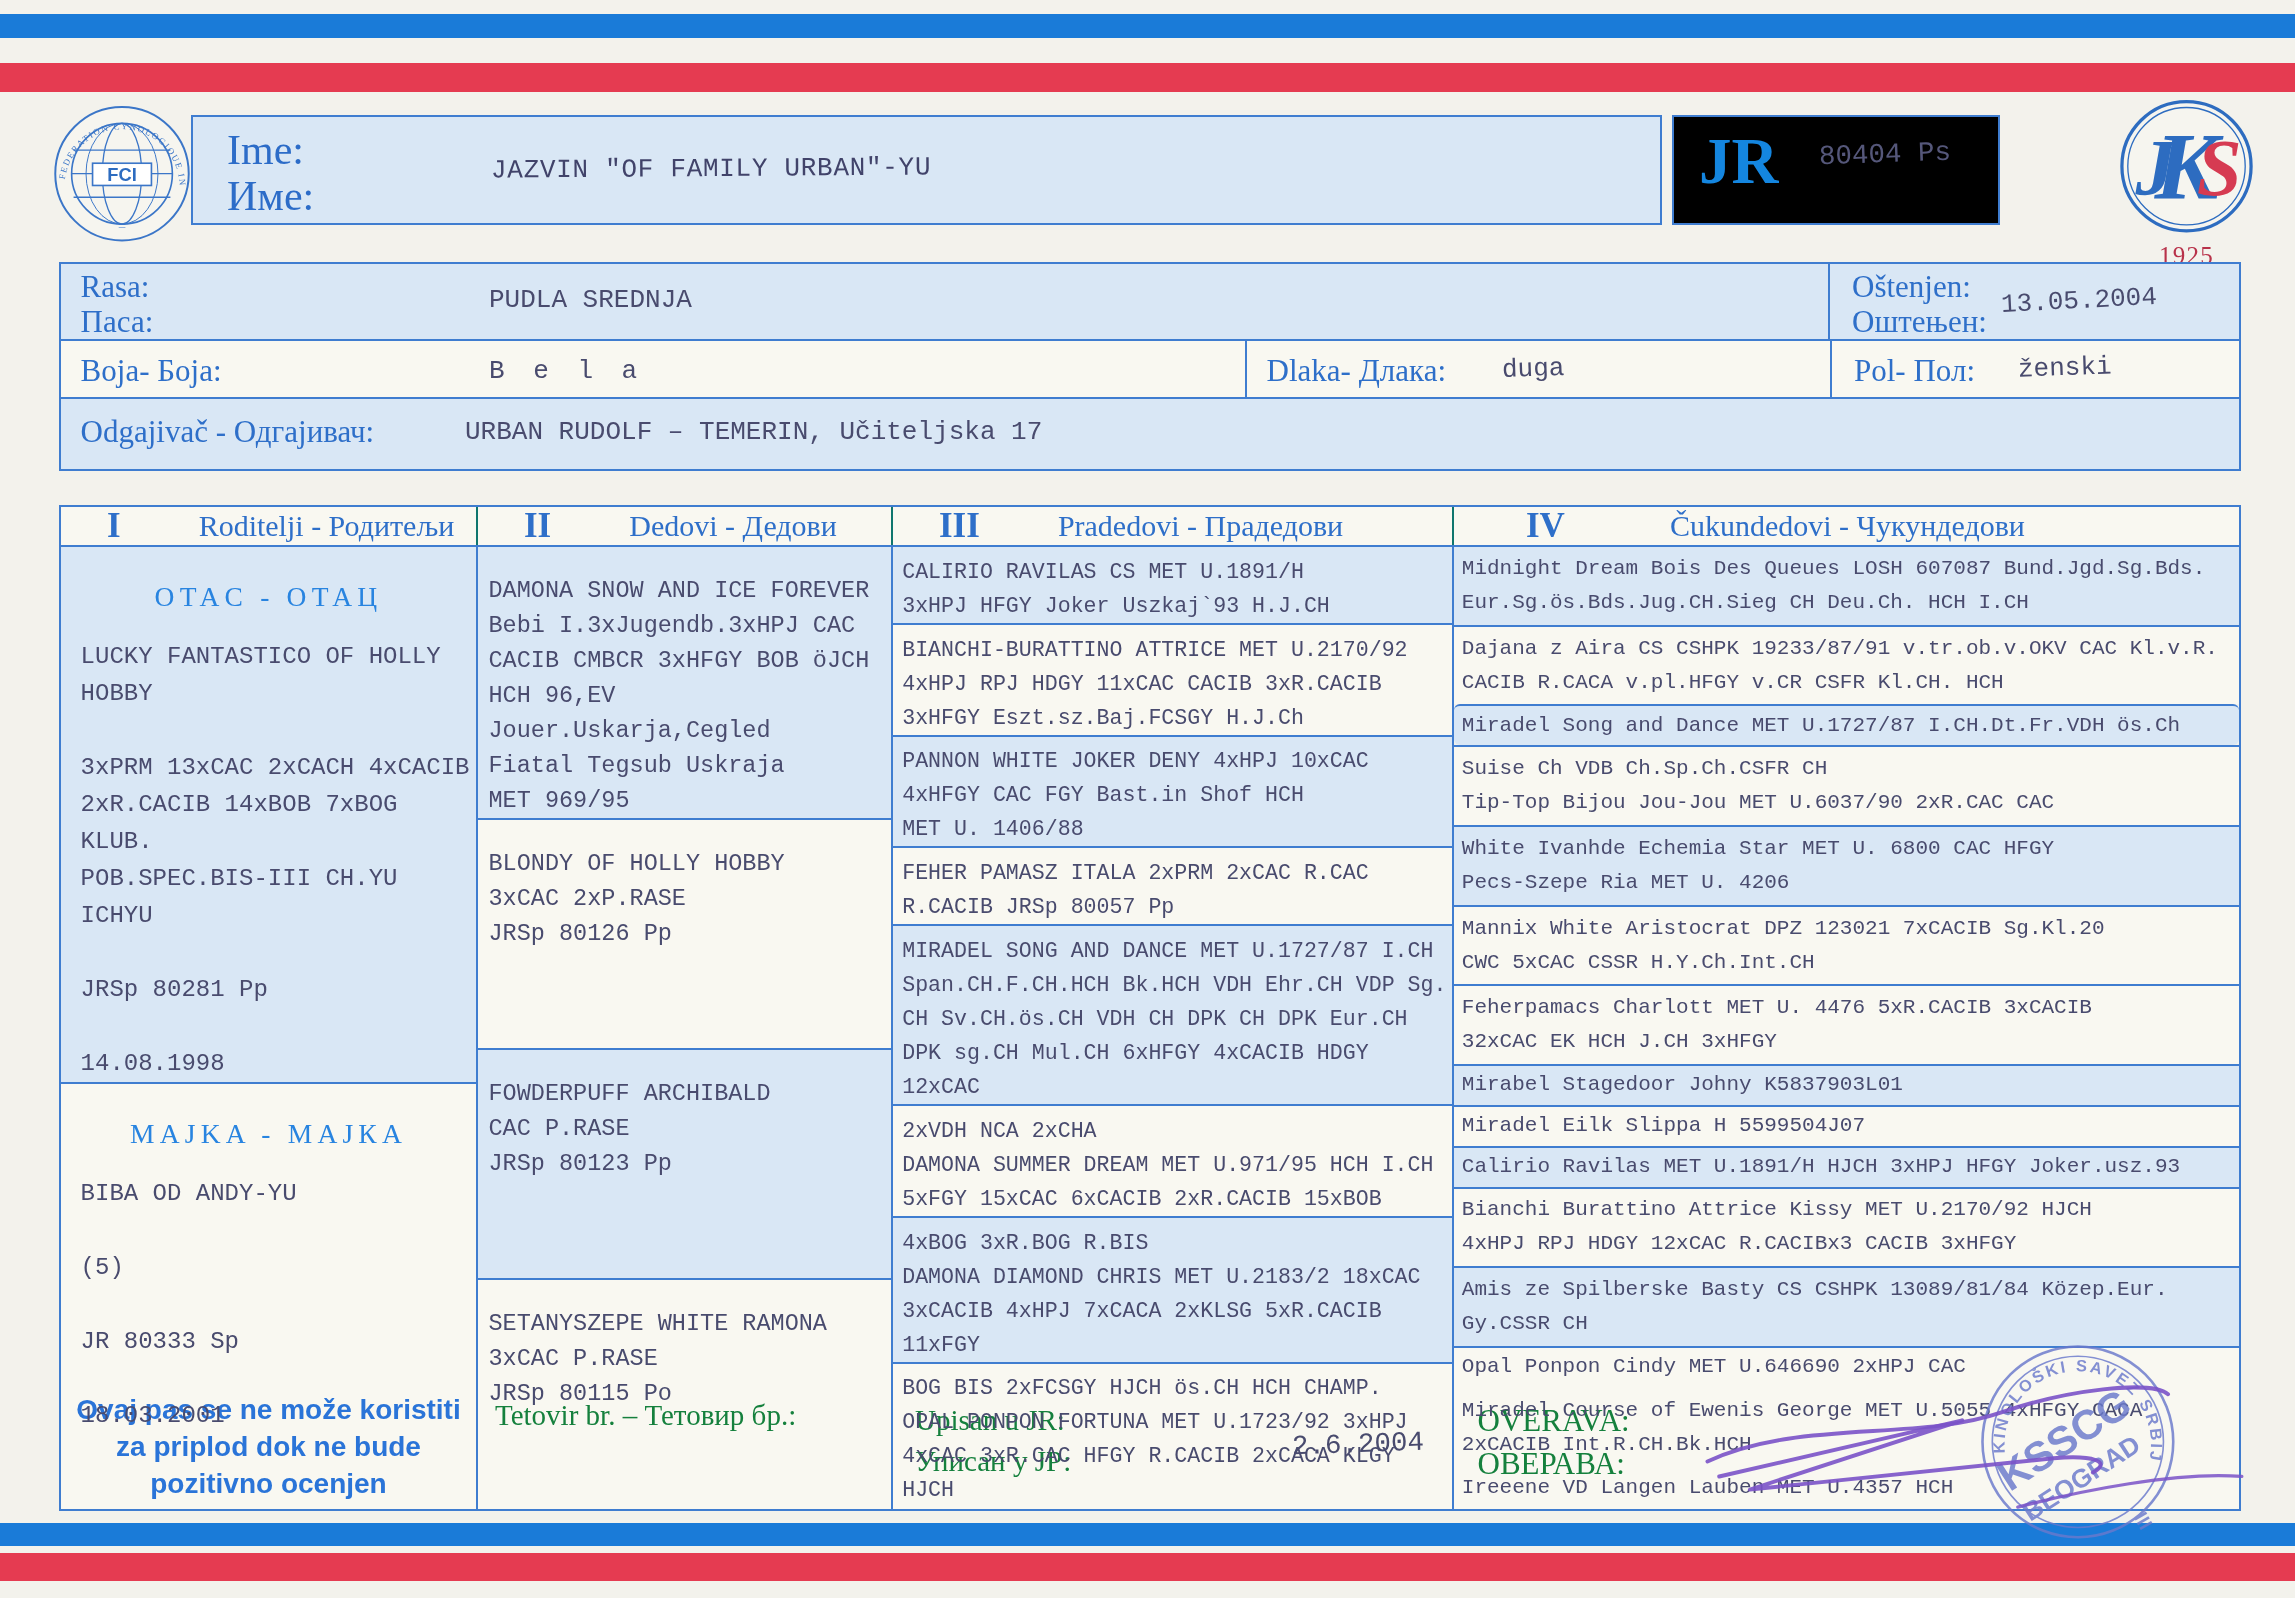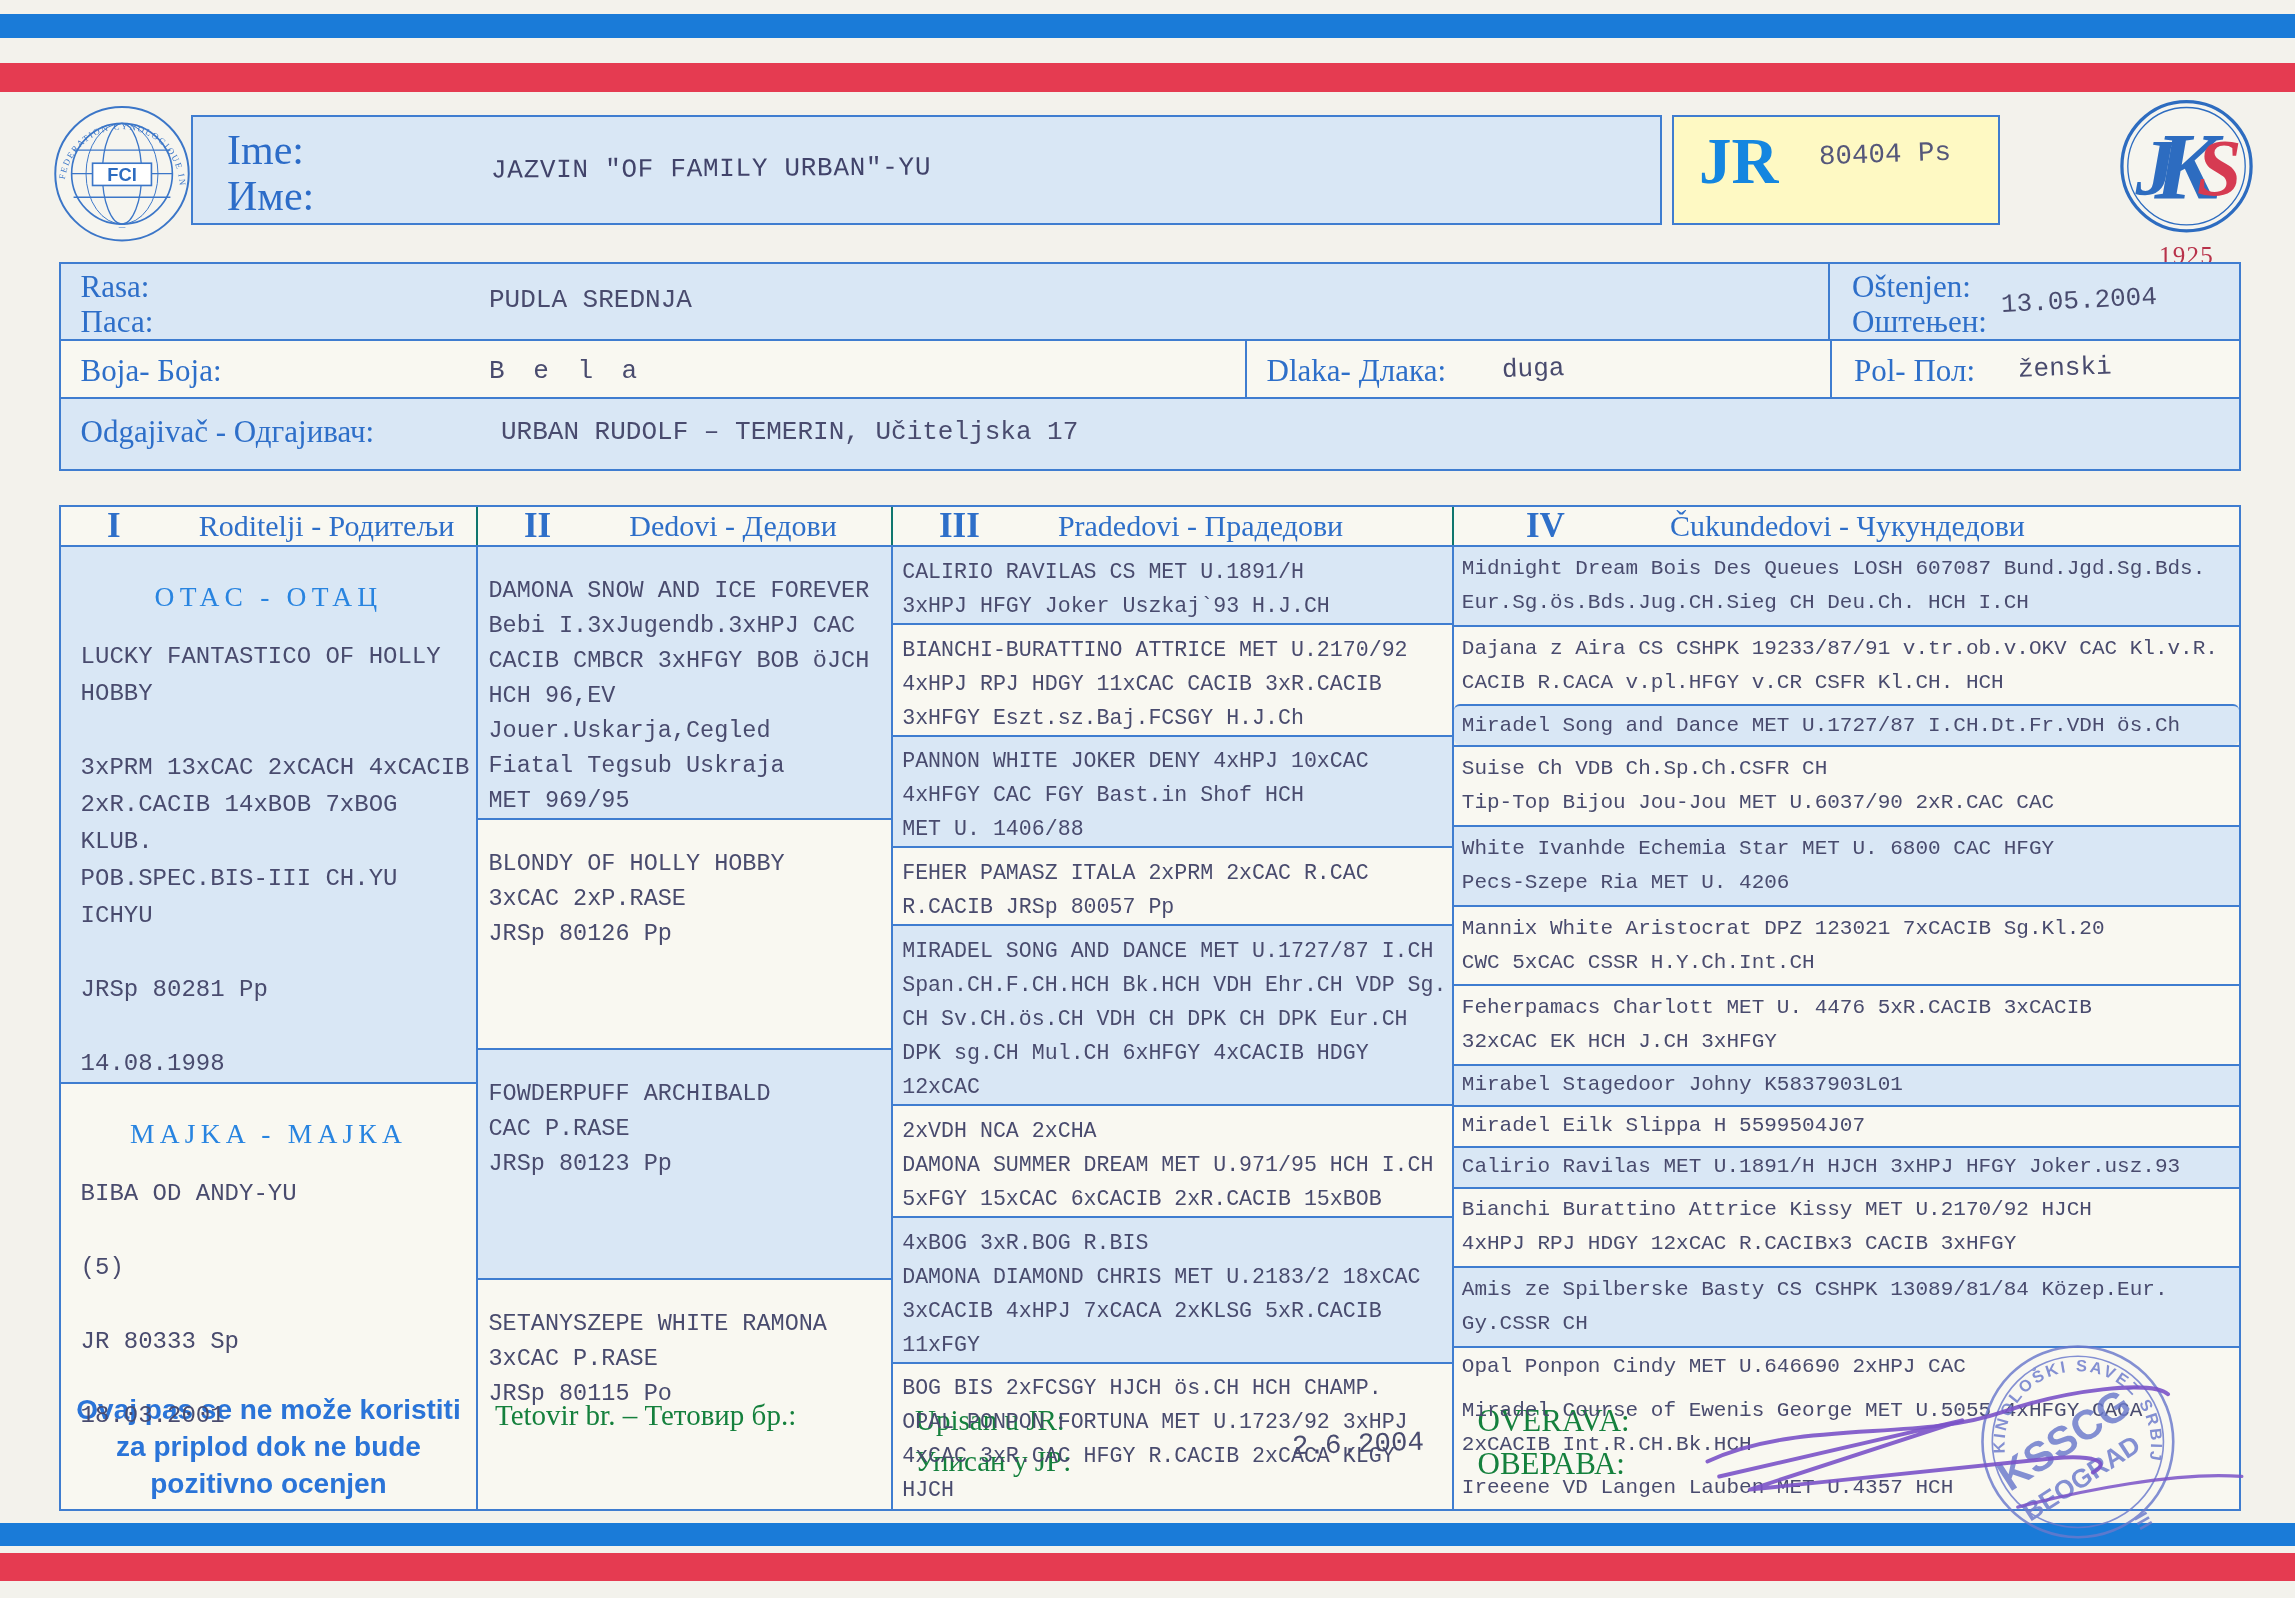--- a/index.html
+++ b/index.html
@@ -24,7 +24,7 @@
   .name-value{position:absolute;left:298px;top:37px;font-size:26px;letter-spacing:0.7px;
               transform:rotate(-0.4deg);color:#41436a;}
   .reg-box{position:absolute;left:1672px;top:115px;width:328px;height:110px;
-           background:#fef9c3;border:2.6px solid #3f7dd0;box-sizing:border-box;}
+           background:#000000;border:2.6px solid #3f7dd0;box-sizing:border-box;}
   .reg-prefix{position:absolute;left:25px;top:6.5px;font-size:65px;font-weight:bold;color:#1486e0;}
   .reg-number{position:absolute;left:145px;top:22px;font-size:27.5px;transform:rotate(-2deg);color:#55577a;}
   .jks{position:absolute;left:2118px;top:98px;width:137px;text-align:center;}

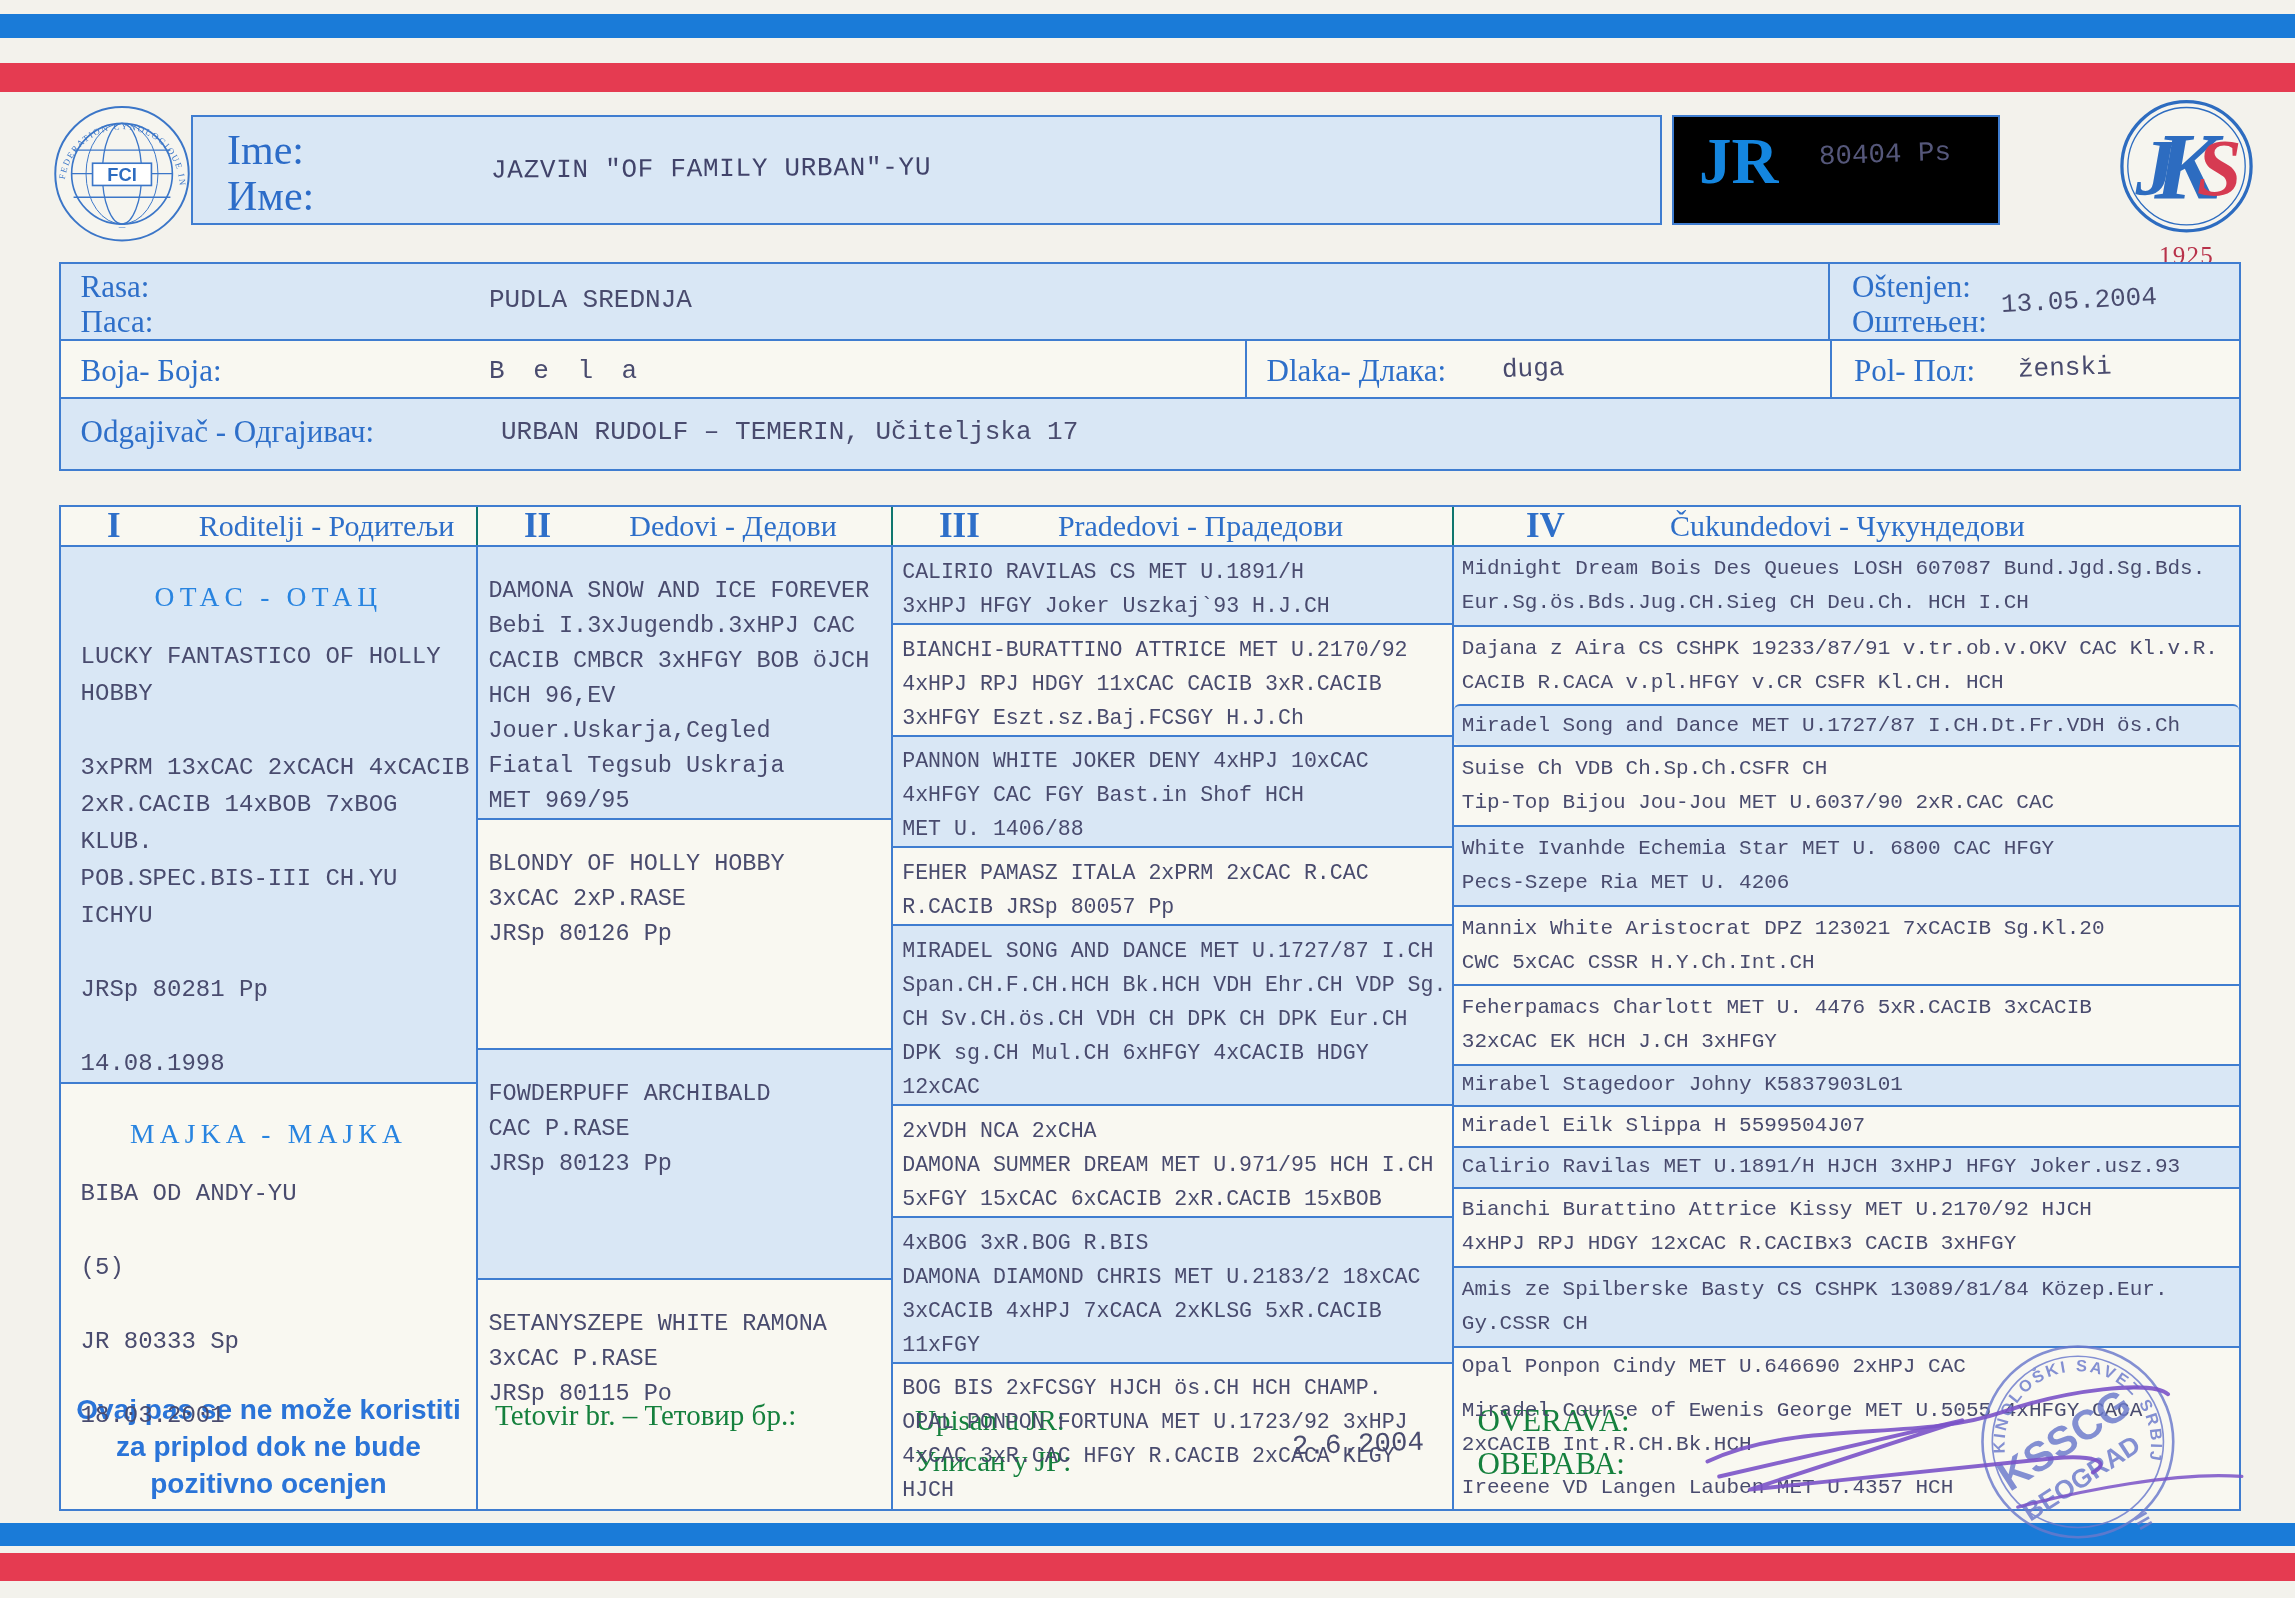--- a/index.html
+++ b/index.html
@@ -159,7 +159,7 @@
     <div class="info-row sh" style="flex:113;">
       <div class="icell" style="flex:1;">
         <div class="ilabel" style="padding:15.7px 0 0 19.6px;">Odgajivač - Одгајивач:</div>
-        <div class="ival mono" style="left:440px;top:18.3px;">URBAN RUDOLF – TEMERIN, Učiteljska 17</div>
+        <div class="ival mono" style="left:404px;top:18.3px;">URBAN RUDOLF – TEMERIN, Učiteljska 17</div>
       </div>
     </div>
   </div>

